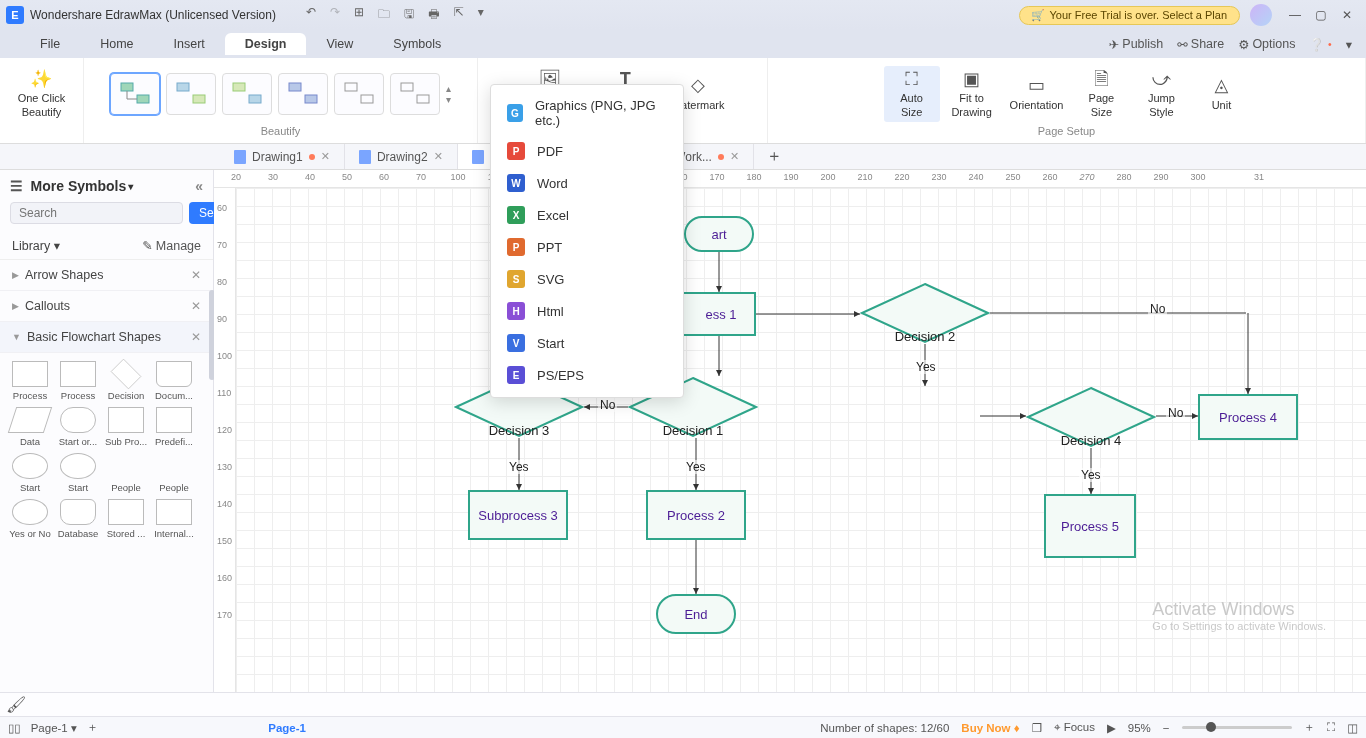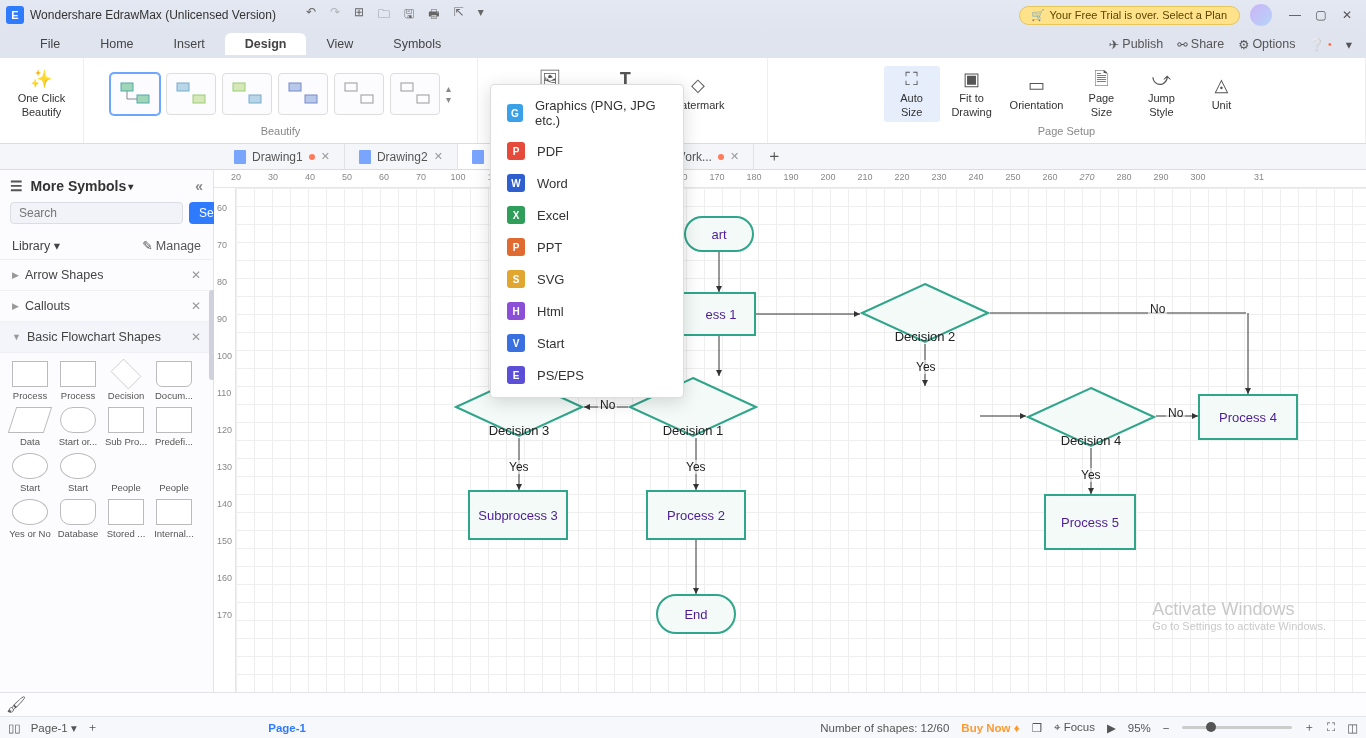--- a/index.html
+++ b/index.html
@@ -500,7 +500,7 @@
             <span>Process 4</span>
           </div>
 
-        <div class="shape" style="left:808px; top:306px; width:92px; height:56px;">
+        <div class="shape" style="left:808px; top:306px; width:92px; height:64px;">
             <span>Process 5</span>
           </div>
 

